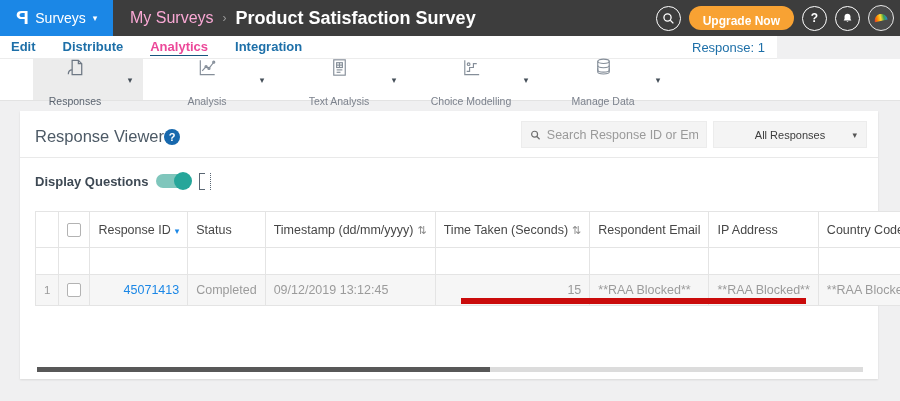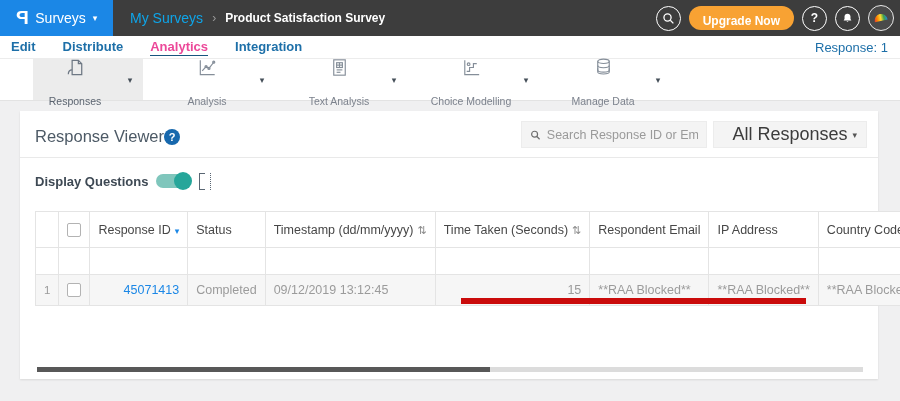--- a/index.html
+++ b/index.html
@@ -21,7 +21,7 @@
   .logo-product { font-size:14px; }
   .logo-caret { font-size:9px; }
   .breadcrumb { position:absolute; left:130px; top:0; height:36px; display:flex; align-items:center; gap:9px; }
-  .bc-parent { color:#0ea5e9; font-size:14px; cursor:pointer; }
+  .bc-parent { color:#f9a8d4; font-size:16px; cursor:pointer; }
   .bc-sep { color:#9a9a9a; font-size:12px; }
   .bc-current { color:#fff; font-size:12px; font-weight:bold; }
   .topbar-actions { position:absolute; right:6px; top:0; height:36px; display:flex; align-items:center; gap:8px; }

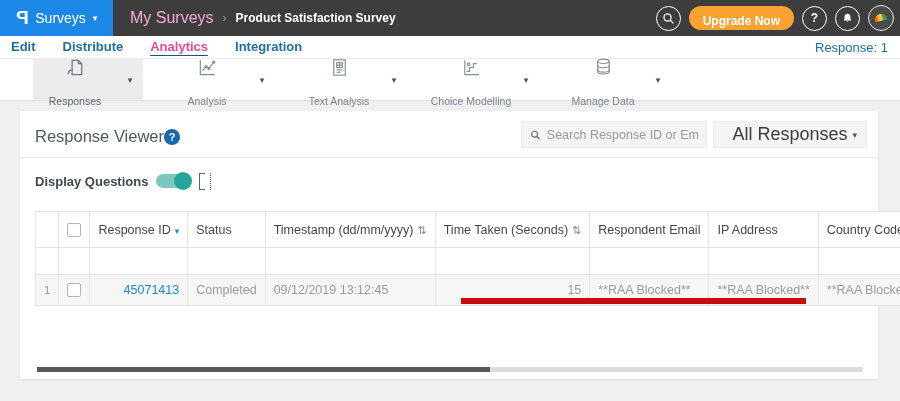--- a/index.html
+++ b/index.html
@@ -23,7 +23,7 @@
   .breadcrumb { position:absolute; left:130px; top:0; height:36px; display:flex; align-items:center; gap:9px; }
   .bc-parent { color:#f9a8d4; font-size:16px; cursor:pointer; }
   .bc-sep { color:#9a9a9a; font-size:12px; }
-  .bc-current { color:#fff; font-size:12px; font-weight:bold; }
+  .bc-current { color:#fff; font-size:18px; font-weight:bold; }
   .topbar-actions { position:absolute; right:6px; top:0; height:36px; display:flex; align-items:center; gap:8px; }
   .circle-btn { width:25px; height:25px; border:1.5px solid #fff; border-radius:50%;
     display:flex; align-items:center; justify-content:center; color:#fff; font-weight:bold; font-size:12px; cursor:pointer; flex:none; }

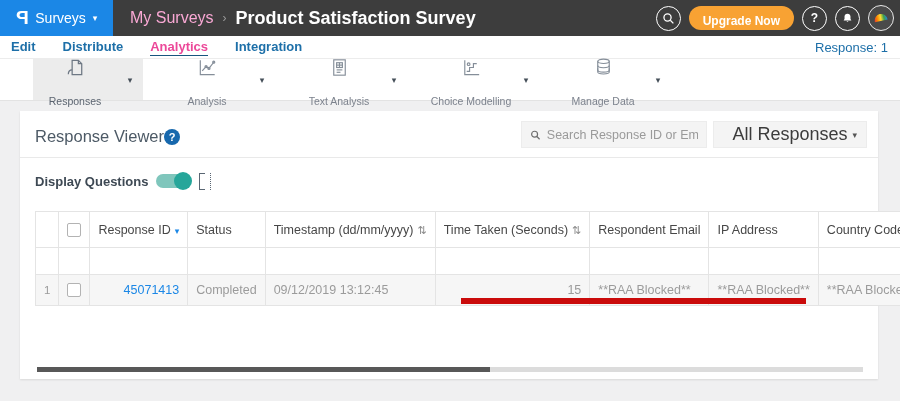--- a/index.html
+++ b/index.html
@@ -36,7 +36,7 @@
     background:linear-gradient(90deg,#e53935,#fb8c00,#fdd835,#43a047,#1e88e5); transform:rotate(-12deg); }
 
   
-  .tabrow { position:absolute; left:0; top:36px; width:900px; height:23px; background:#fff;
+  .tabrow { position:absolute; left:0; top:36px; width:777px; height:23px; background:#fff;
     border-bottom:1px solid #ececec; display:flex; align-items:center; gap:27px; padding-left:11px; }
   .tab { color:#1d6fa8; font-size:13px; font-weight:bold; cursor:pointer; padding-bottom:1px; }
   .tab.active { color:#ec4899; border-bottom:1.5px solid #17557e; }

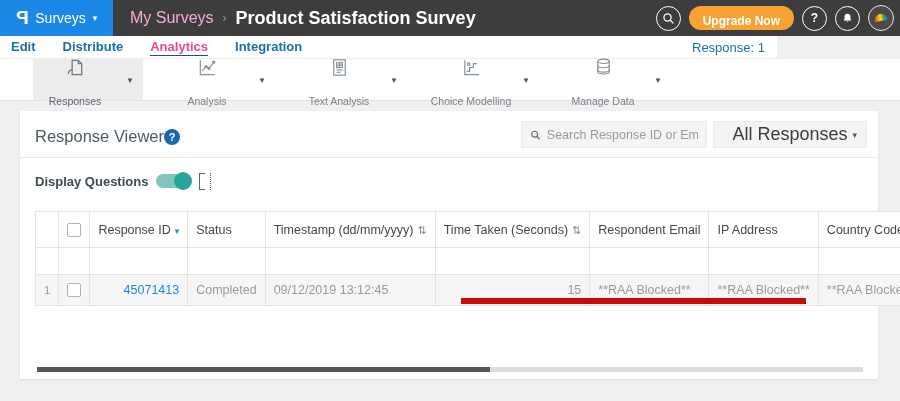--- a/index.html
+++ b/index.html
@@ -68,7 +68,7 @@
   .search-box input::placeholder { color:#9a9a9a; }
   .filter-dd { position:absolute; left:693px; top:10px; width:154px; height:27px; background:#f4f4f4;
     border:1px solid #ececec; display:flex; align-items:center; justify-content:center; cursor:pointer; }
-  .filter-dd .dd-label { font-size:18px; color:#3c3c3c; }
+  .filter-dd .dd-label { font-size:11px; color:#3c3c3c; }
   .filter-dd .dd-caret { position:absolute; right:9px; font-size:9px; color:#555; }
   .panel-divider { position:absolute; left:0; top:46px; width:100%; border-top:1px solid #e9e9e9; }
 

